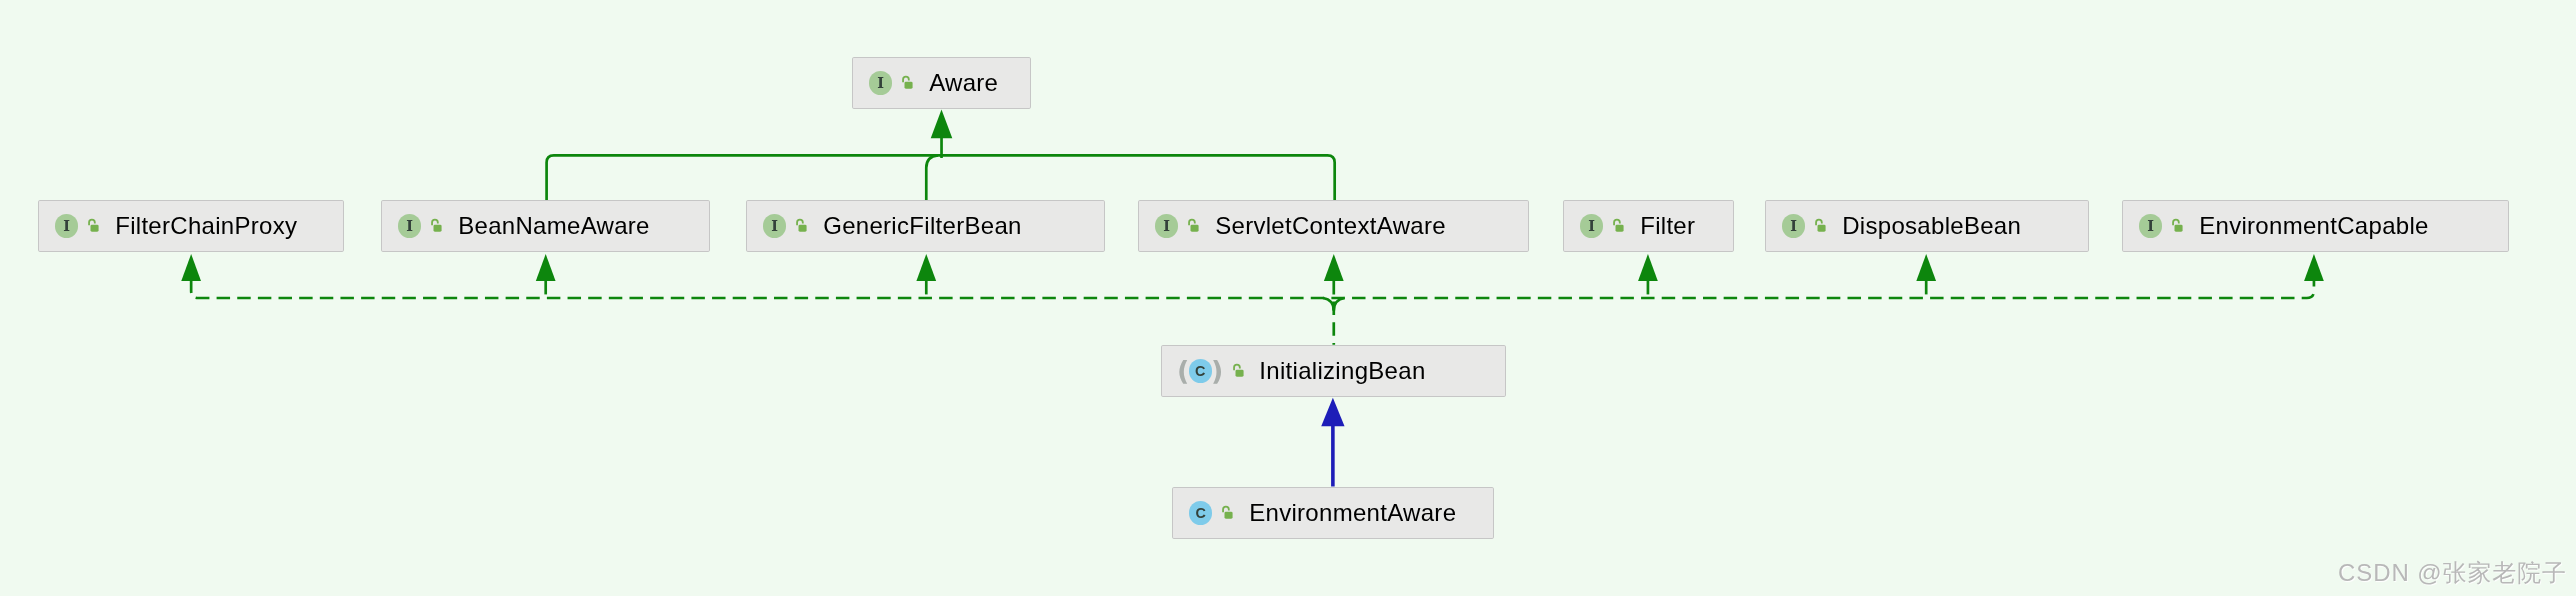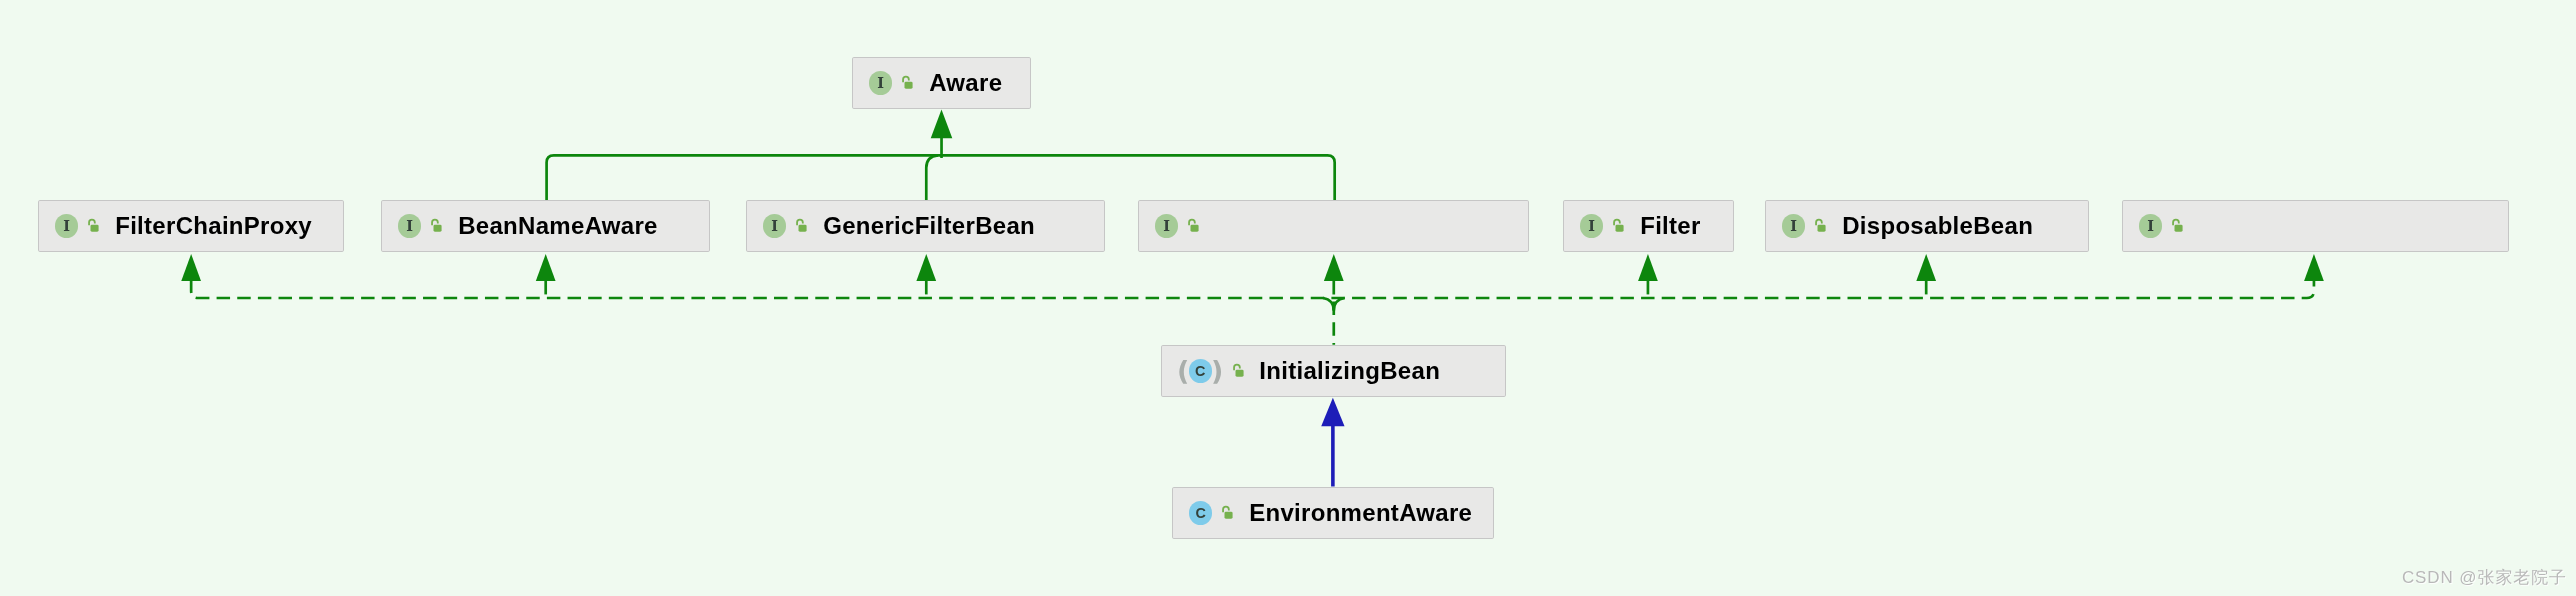--- a/index.html
+++ b/index.html
@@ -27,7 +27,7 @@
     white-space:nowrap;
     cursor:default;
   }
-  .node .label { margin-left:14.4px; letter-spacing:0.3px;font-weight:bold; }
+  .node .label { margin-left:14.4px; letter-spacing:0.3px; }
 
   .circ {
     display:inline-flex;

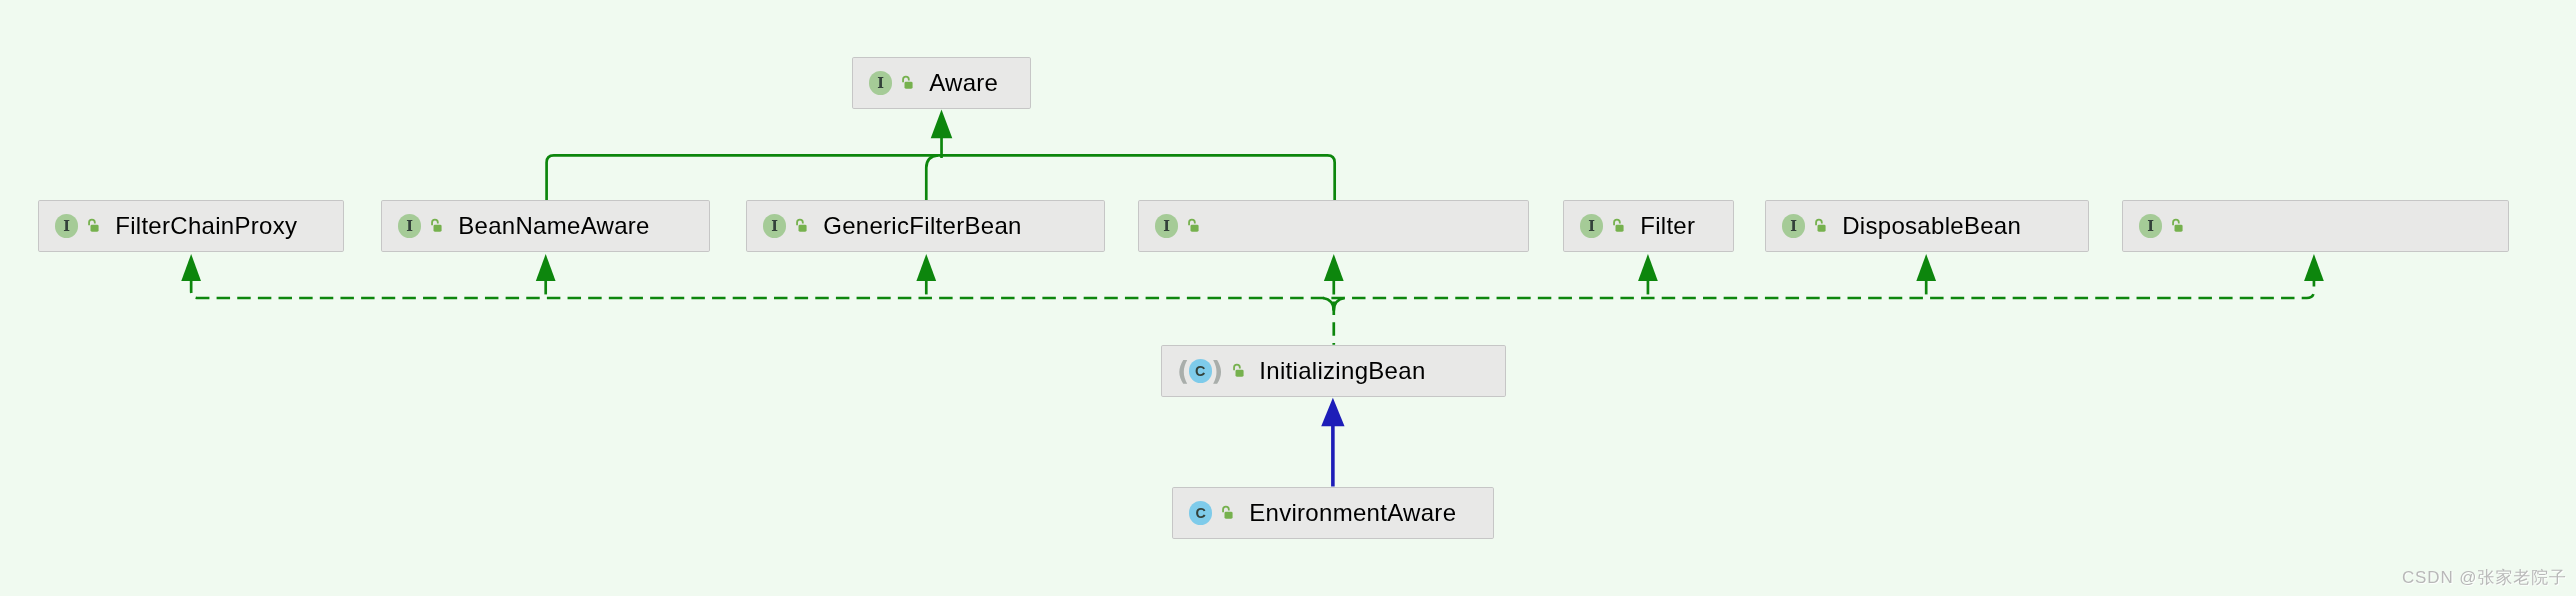--- a/index.html
+++ b/index.html
@@ -159,6 +159,7 @@
         <rect x="5" y="7.4" width="9" height="7.8" rx="1.6" fill="#76b14e"></rect>
       </svg>
     </span>
+    <span class="label">ServletContextAware</span>
   </div>
 
   <div class="node" style="left:1563px; top:200px; width:171px;">

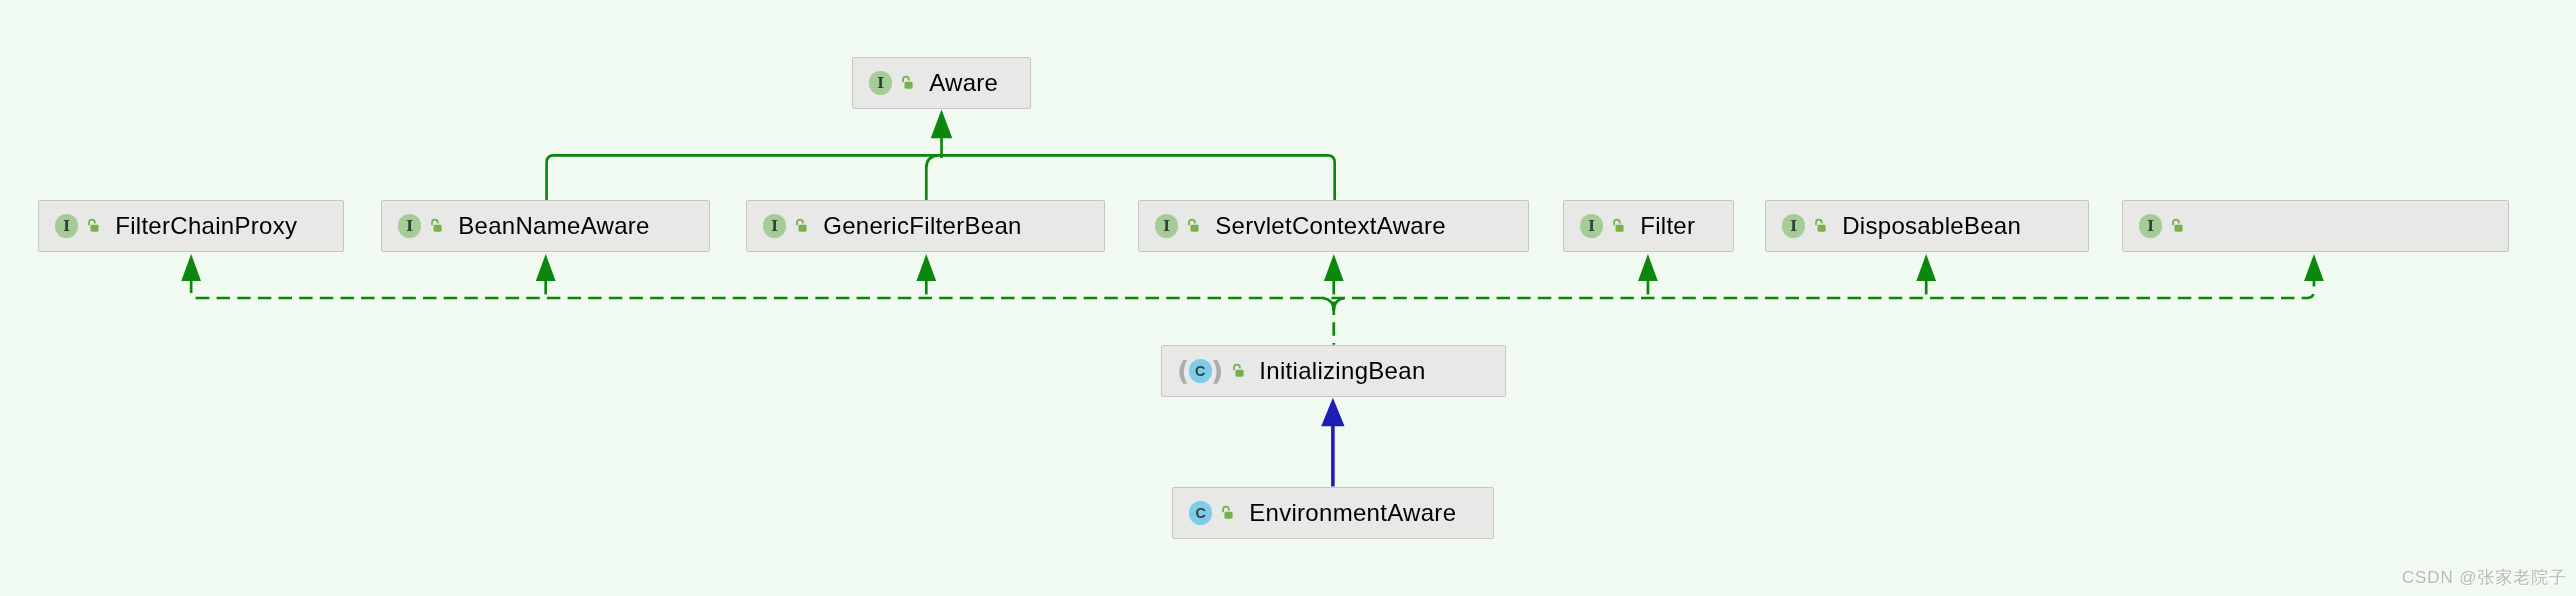--- a/index.html
+++ b/index.html
@@ -198,6 +198,7 @@
         <rect x="5" y="7.4" width="9" height="7.8" rx="1.6" fill="#76b14e"></rect>
       </svg>
     </span>
+    <span class="label">EnvironmentCapable</span>
   </div>
 
   <div class="node" style="left:1161px; top:345px; width:345px;">

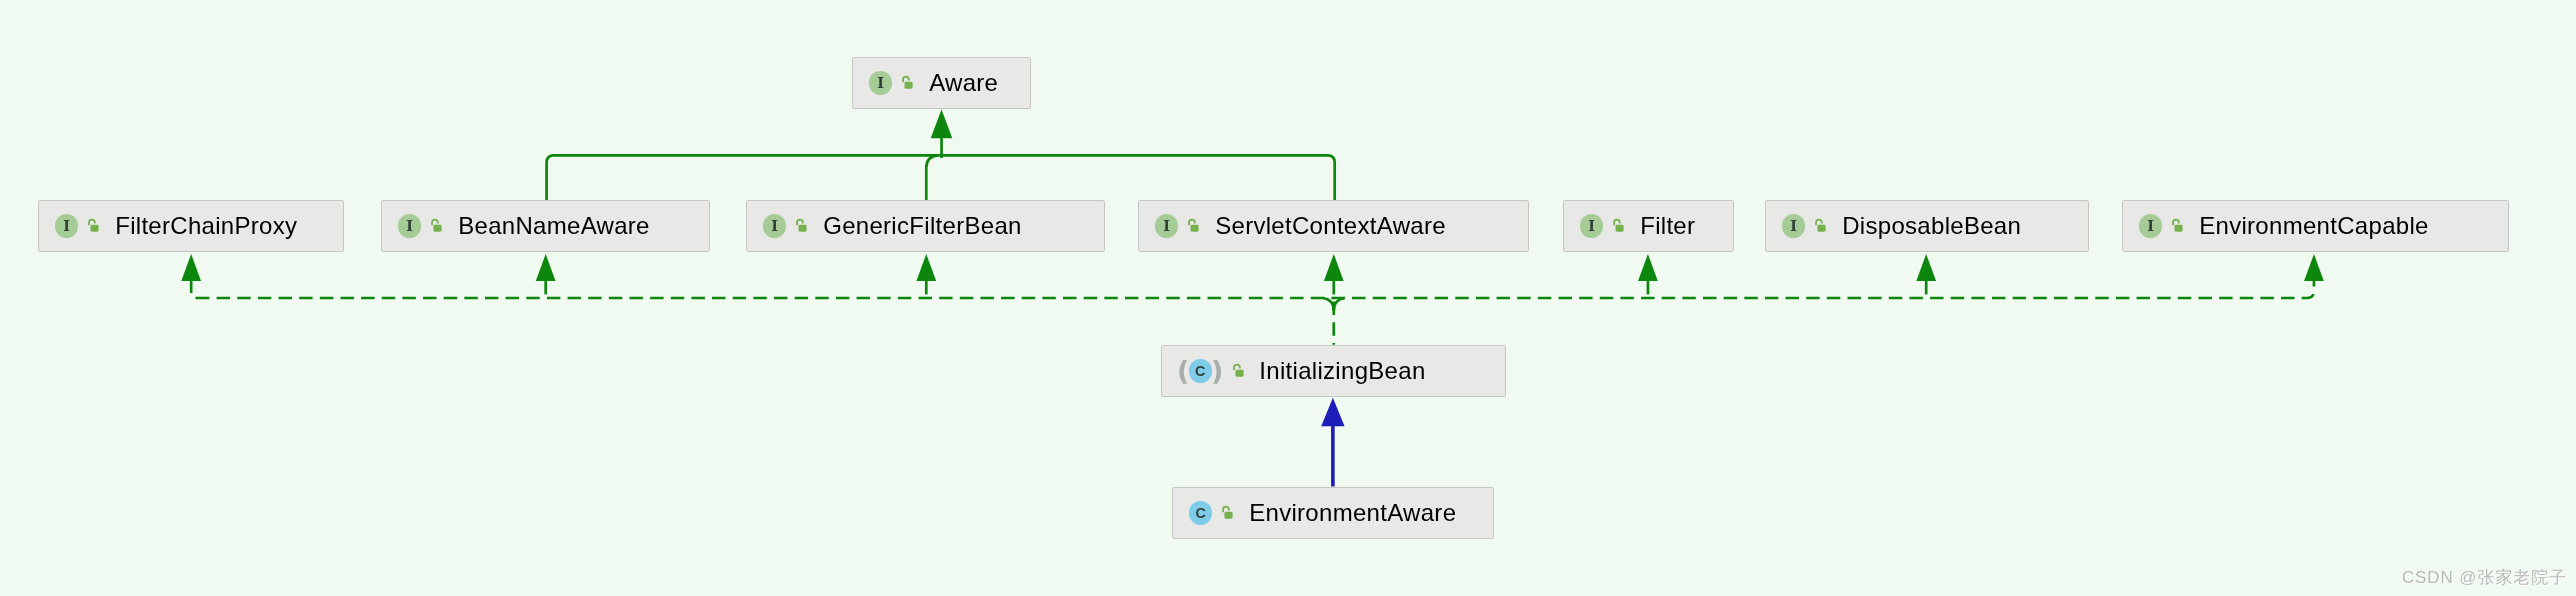--- a/index.html
+++ b/index.html
@@ -51,7 +51,7 @@
   .watermark {
     position:absolute;
     right:9px; bottom:7.2px;
-    font-size:17px;
+    font-size:24px;
     color:#b8b8b8;
     text-shadow:0.9px 0.9px 0.9px #ffffff;
     letter-spacing:0.9px;

